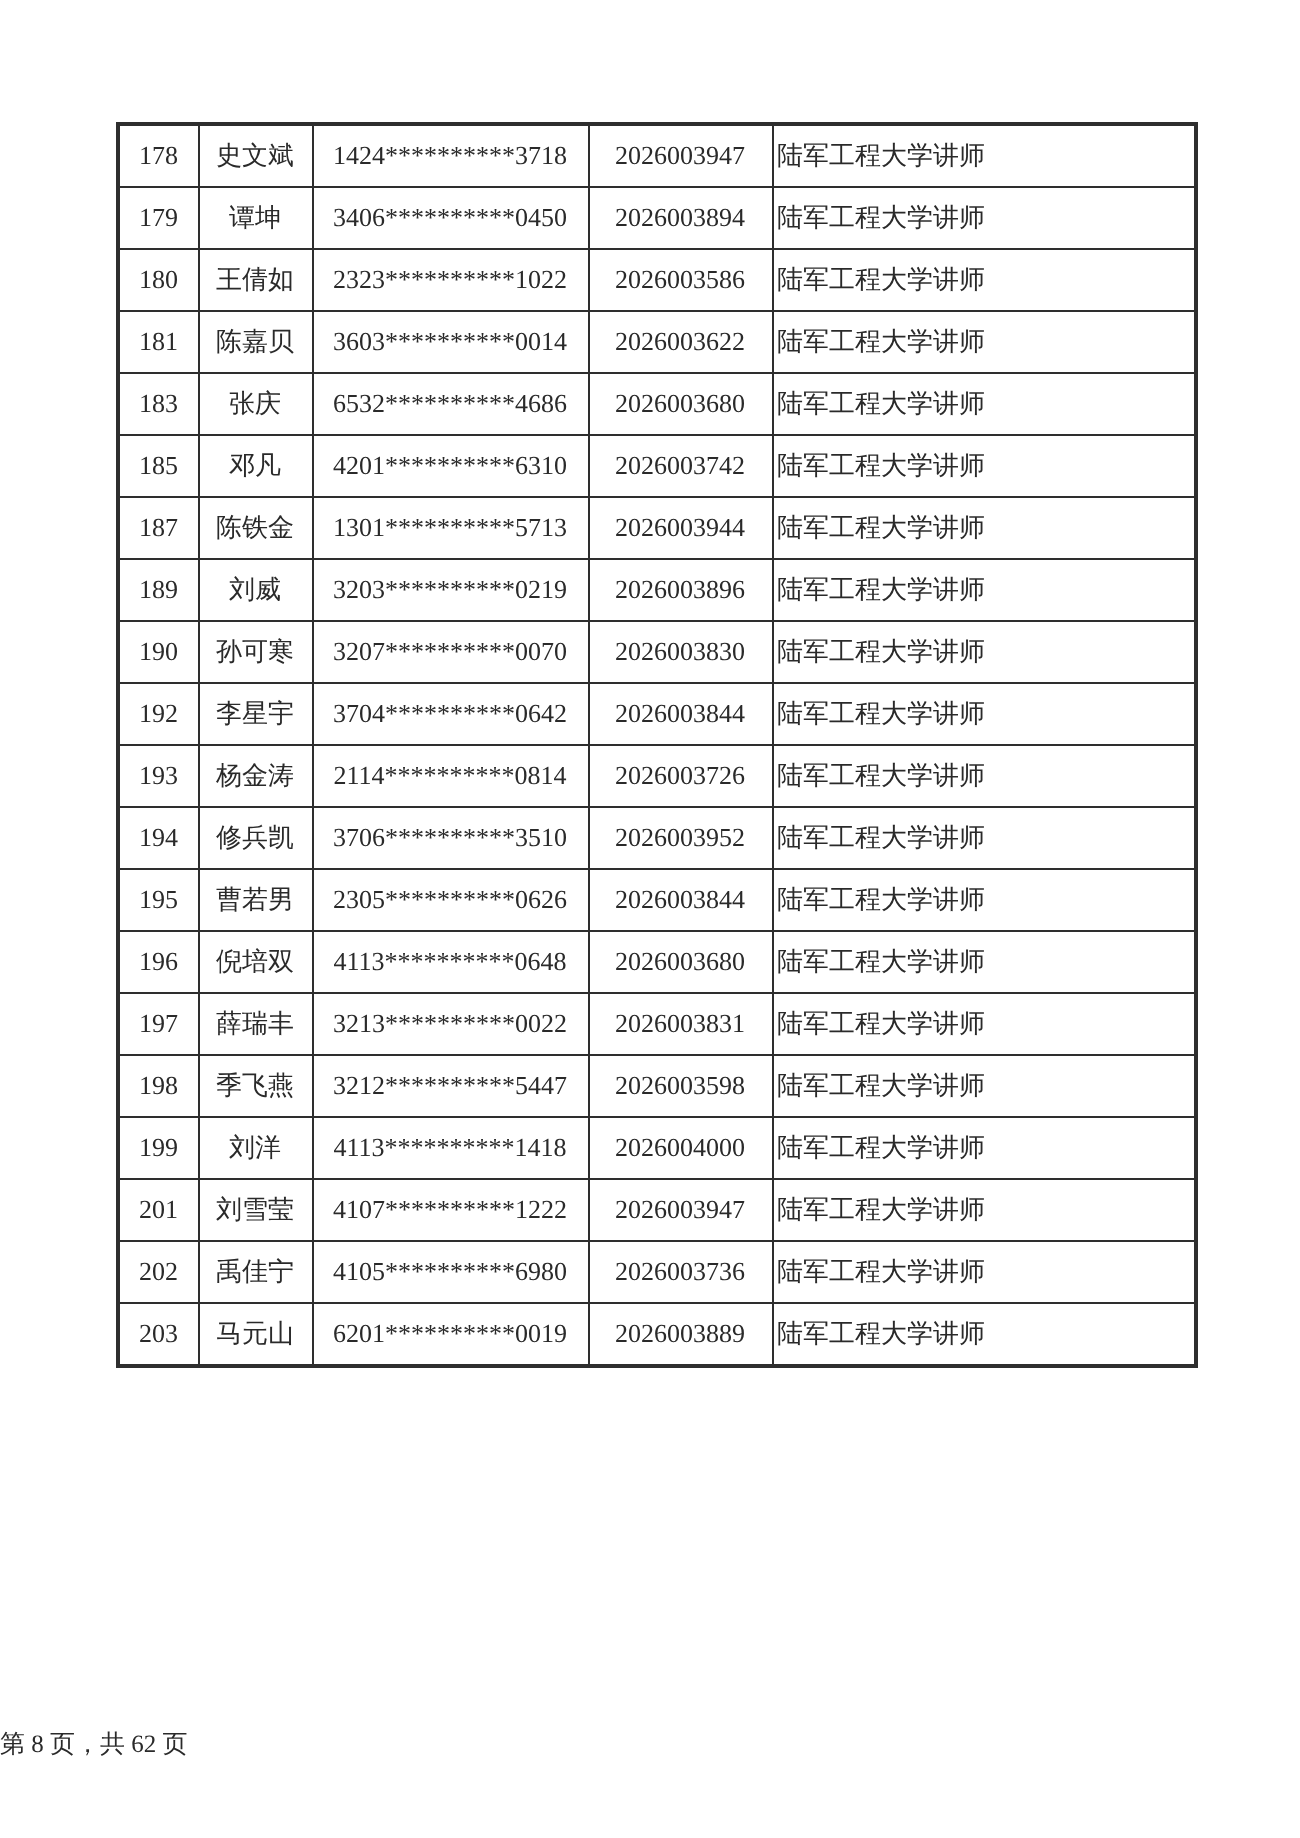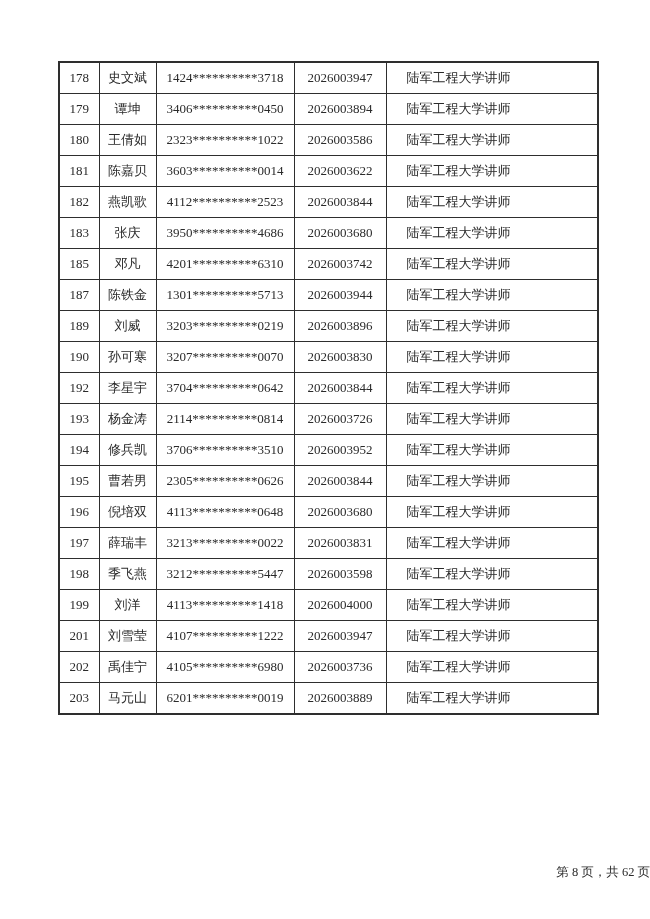--- a/index.html
+++ b/index.html
@@ -39,7 +39,7 @@
   }
   table.roster td.col-position {
     text-align: left;
-    padding-left: 20px;
+    padding-left: 2px;
   }
   .page-footer {
     position: absolute;

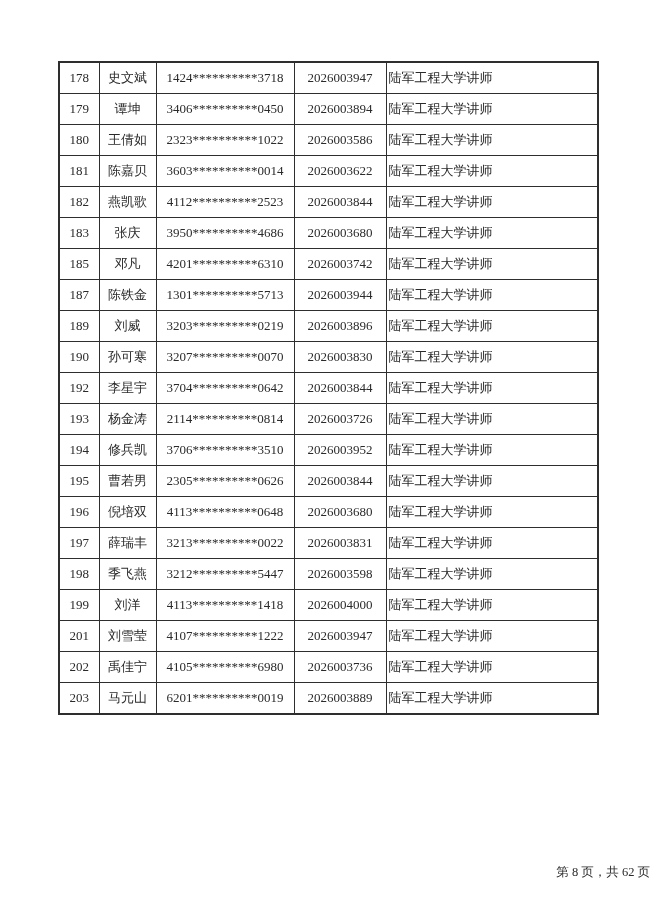--- a/index.html
+++ b/index.html
@@ -93,13 +93,6 @@
           <td class="col-position">陆军工程大学讲师</td>
         </tr>
         <tr>
-          <td class="col-seq">182</td>
-          <td class="col-name">燕凯歌</td>
-          <td class="col-id-number">4112**********2523</td>
-          <td class="col-exam-code">2026003844</td>
-          <td class="col-position">陆军工程大学讲师</td>
-        </tr>
-        <tr>
           <td class="col-seq">183</td>
           <td class="col-name">张庆</td>
           <td class="col-id-number">3950**********4686</td>

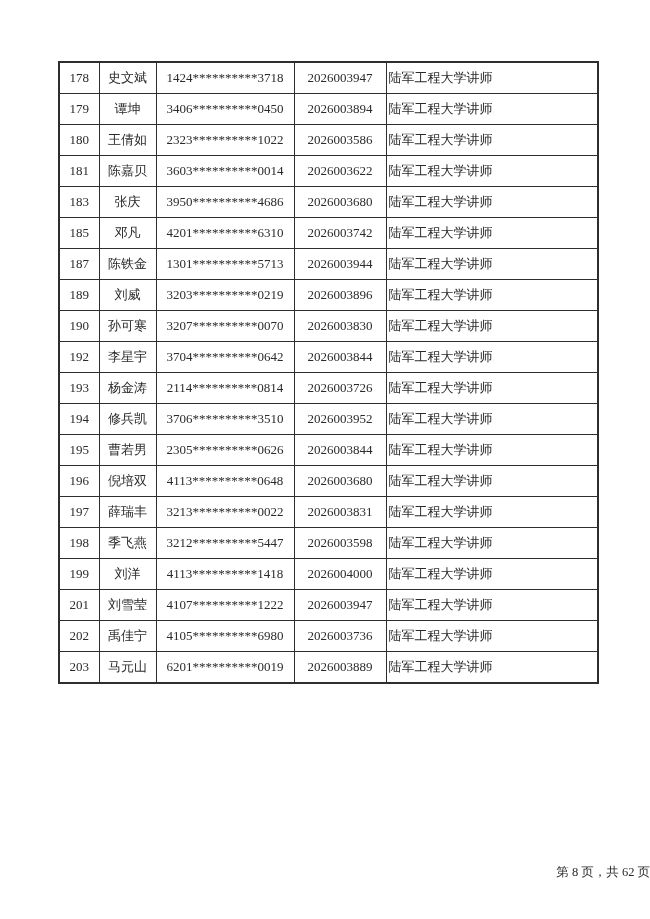--- a/index.html
+++ b/index.html
@@ -95,7 +95,7 @@
         <tr>
           <td class="col-seq">183</td>
           <td class="col-name">张庆</td>
-          <td class="col-id-number">3950**********4686</td>
+          <td class="col-id-number">6532**********4686</td>
           <td class="col-exam-code">2026003680</td>
           <td class="col-position">陆军工程大学讲师</td>
         </tr>

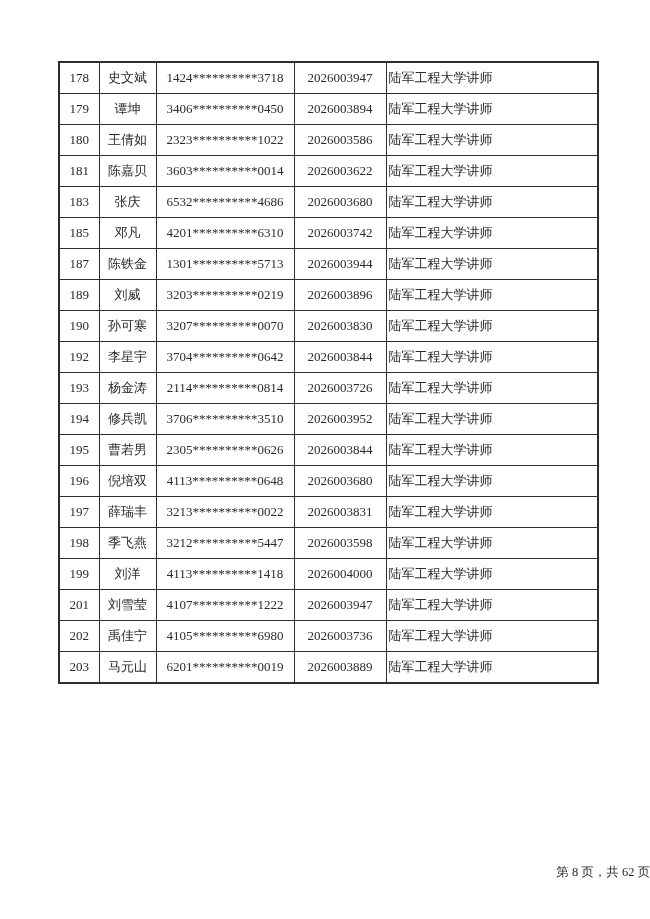--- a/index.html
+++ b/index.html
@@ -46,7 +46,7 @@
     left: 0;
     top: 864px;
     width: 650px;
-    text-align: right;
+    text-align: left;
     font-size: 12.5px;
     color: #2a2a2a;
   }

